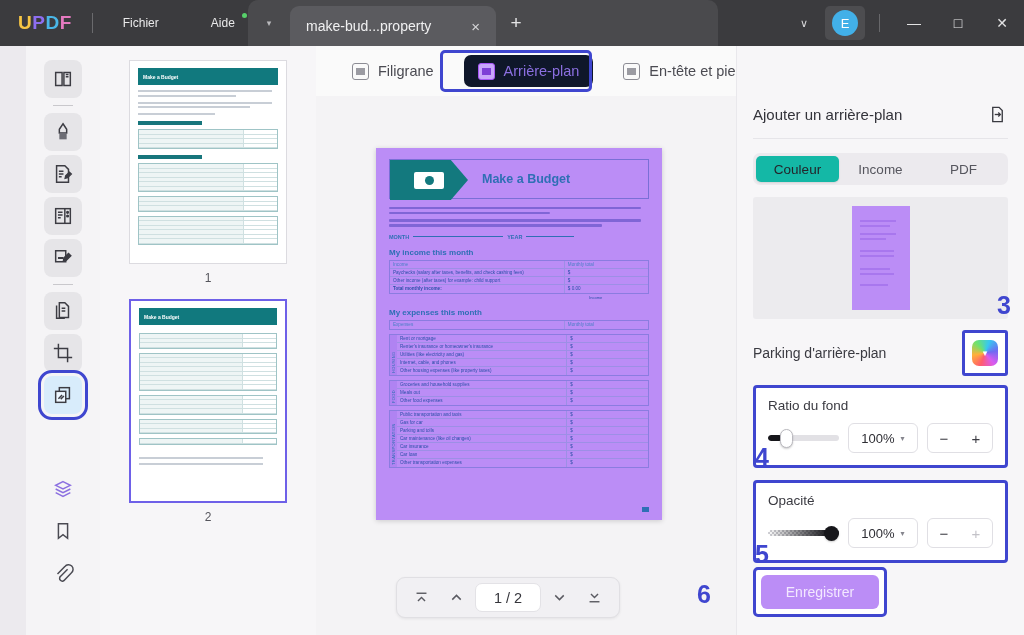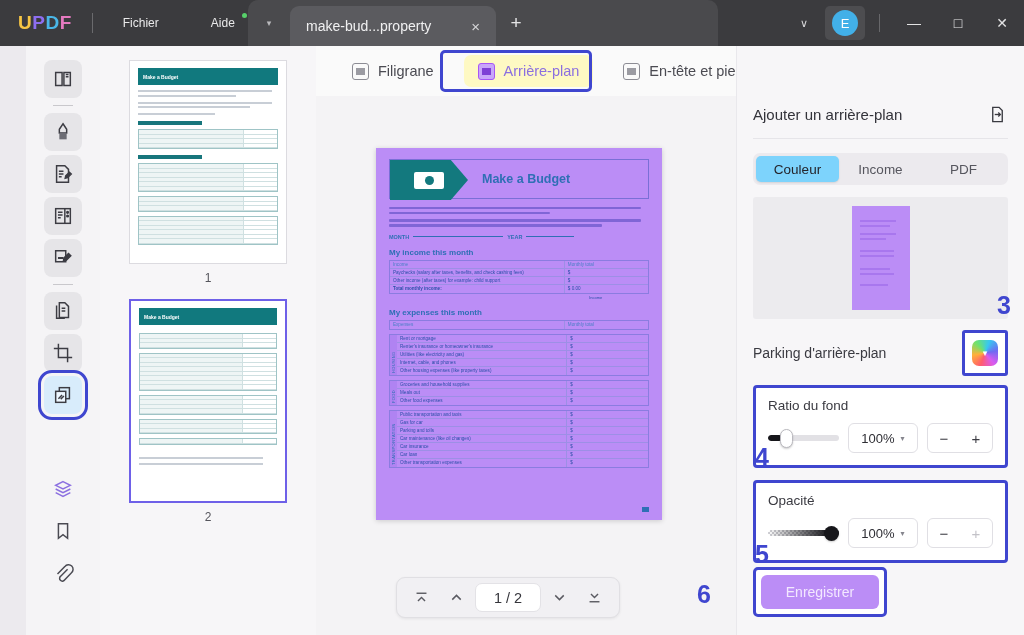--- a/index.html
+++ b/index.html
@@ -71,7 +71,7 @@
   .topbar { position:absolute; left:316px; top:46px; width:708px; height:50px; background:#fafafa; display:flex; align-items:center; }
   .ttab { display:flex; align-items:center; gap:9px; height:32px; padding:0 14px; border-radius:7px;
           font-size:14.5px; color:#4b4b52; white-space:nowrap; }
-  .ttab.sel { background:#fef9c3; color:#8b6fe0; }
+  .ttab.sel { background:#0f172a; color:#8b6fe0; }
   .ttab-box { width:17px; height:17px; border:1.4px solid #8c8c94; border-radius:3px; display:flex; align-items:center; justify-content:center; }
   .ttab.sel .ttab-box { border-color:#a855f7; background:#c9a6fa; }
   .ttab-box i { display:block; width:9px; height:7px; background:#9b9ba2; }

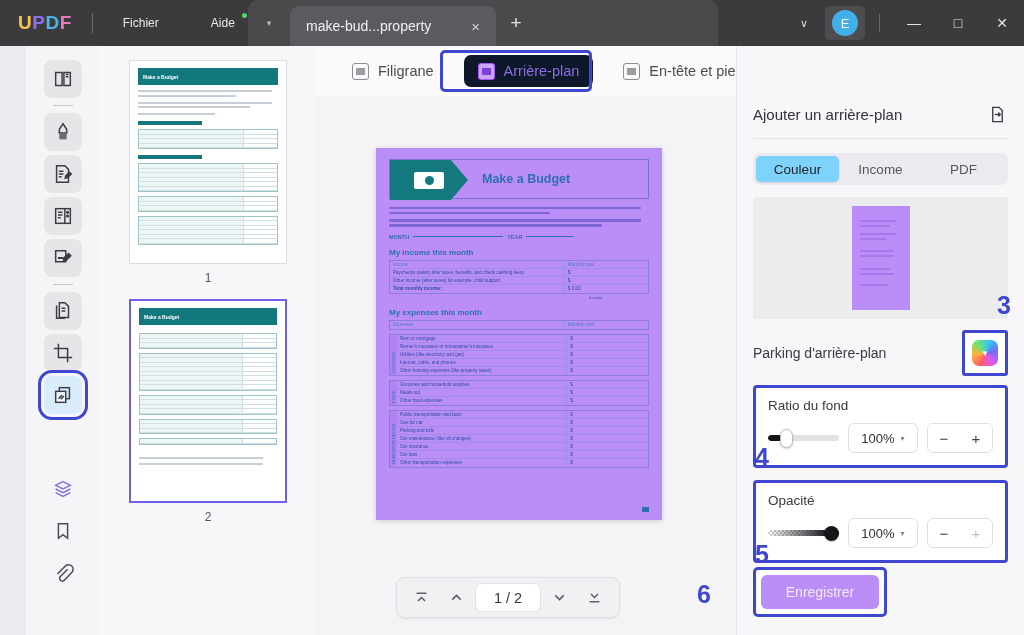--- a/index.html
+++ b/index.html
@@ -120,7 +120,7 @@
   .hr { height:1px; background:#e6e5e9; margin:0 16px; }
   .seg { margin:14px 16px 0; height:32px; background:#eceaee; border-radius:7px; display:flex; padding:3px; }
   .seg div { flex:1; display:flex; align-items:center; justify-content:center; font-size:13.5px; color:#56565e; border-radius:5px; }
-  .seg div.on { background:#7dd3fc; color:#24242a; box-shadow:0 1px 2px rgba(0,0,0,.1); }
+  .seg div.on { background:#14b8a6; color:#24242a; box-shadow:0 1px 2px rgba(0,0,0,.1); }
   .preview { margin:12px 16px 0; height:122px; background:#ecebee; border-radius:3px; display:flex; align-items:center; justify-content:center; }
   .pv-page { width:58px; height:104px; background:#bb8df6; position:relative; overflow:hidden; }
   .pv-page i { position:absolute; left:8px; height:1.5px; background:#a877ee; }

